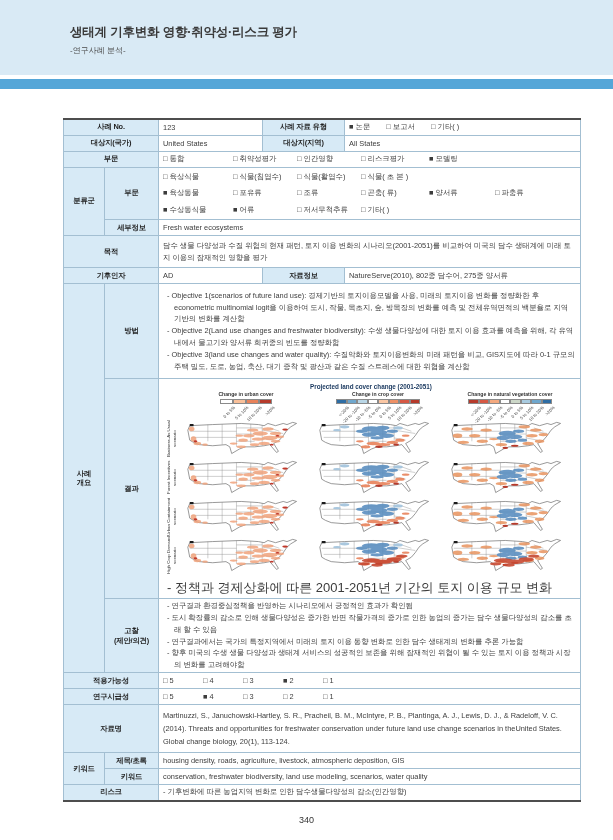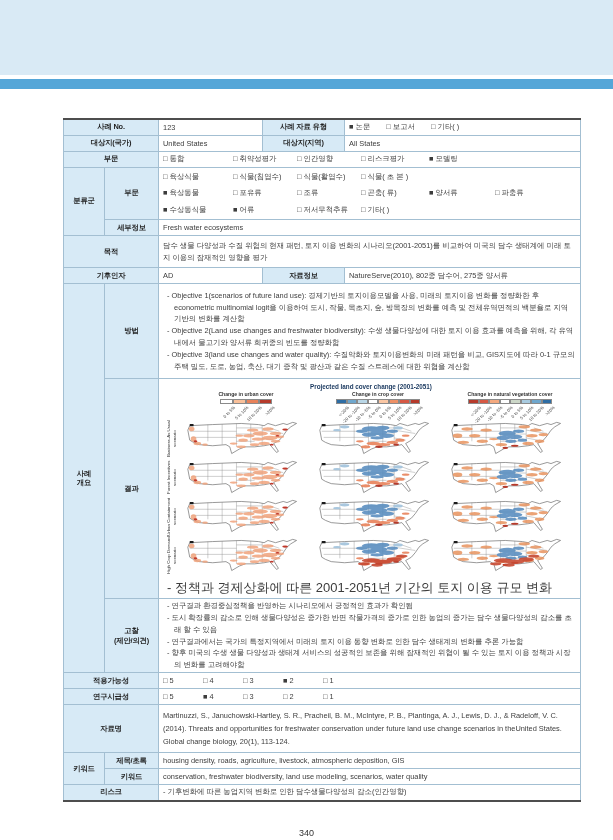--- a/index.html
+++ b/index.html
@@ -182,6 +182,7 @@
 </svg>
 
 <header class="top-band">
+  <h1>생태계 기후변화 영향·취약성·리스크 평가</h1>
 </header>
 <div class="band-gap"></div>
 <div class="blue-stripe"></div>

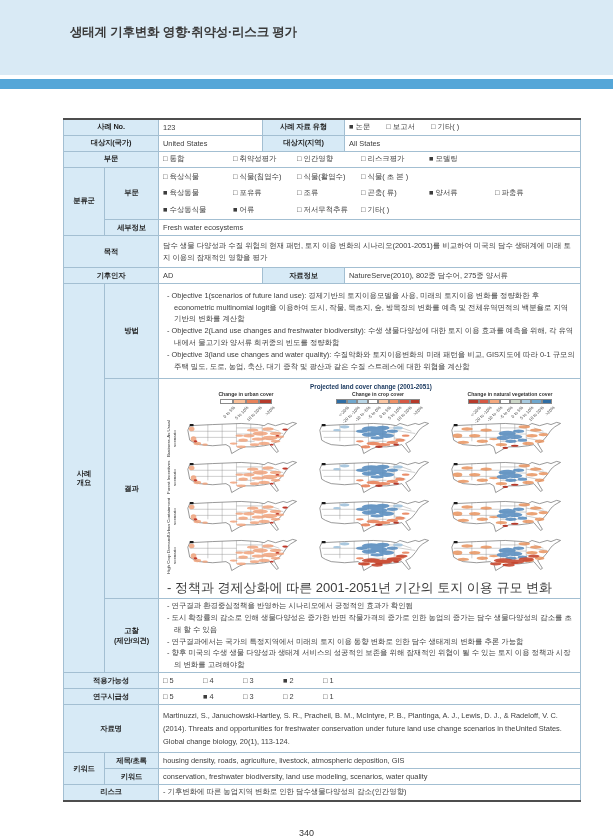--- a/index.html
+++ b/index.html
@@ -183,6 +183,7 @@
 
 <header class="top-band">
   <h1>생태계 기후변화 영향·취약성·리스크 평가</h1>
+  <p>-연구사례 분석-</p>
 </header>
 <div class="band-gap"></div>
 <div class="blue-stripe"></div>

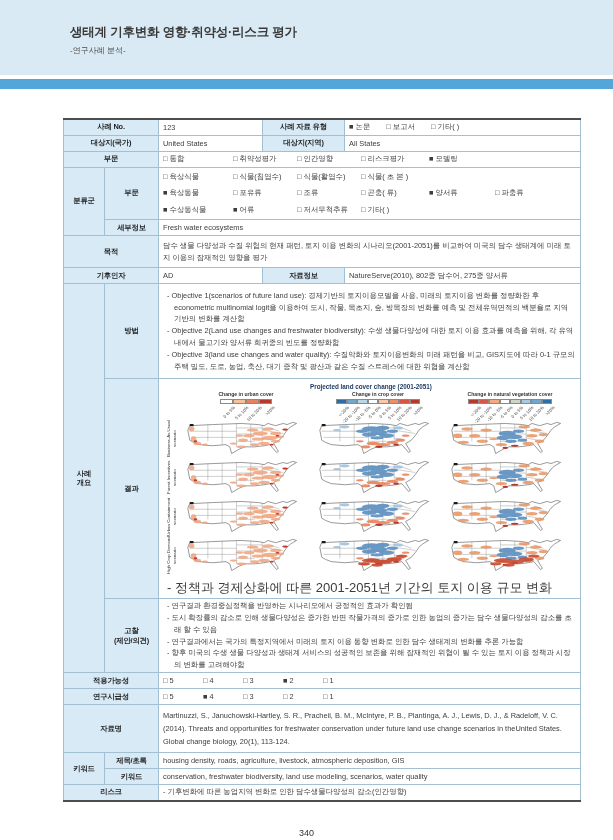--- a/index.html
+++ b/index.html
@@ -67,7 +67,7 @@
   .fig-caption { font-size:13px; color:#3c3c3c; margin:4px 0 0 4px; }
 
   
-  .page-num { text-align:center; font-size:9px; color:#333; margin-top:26px; }
+  .page-num { text-align:center; font-size:9px; color:#333; margin-top:13px; }
 </style>
 </head>
 <body>

